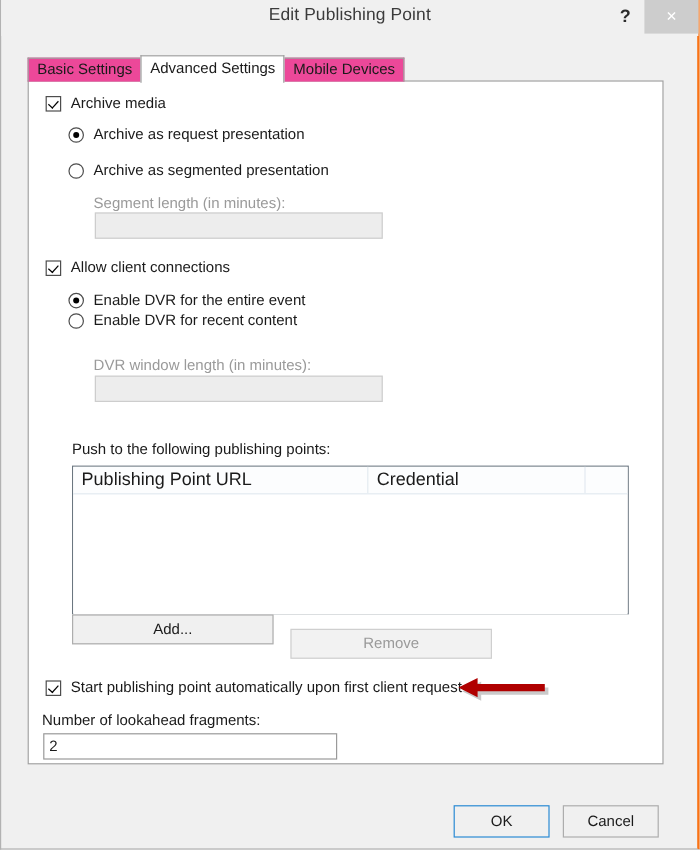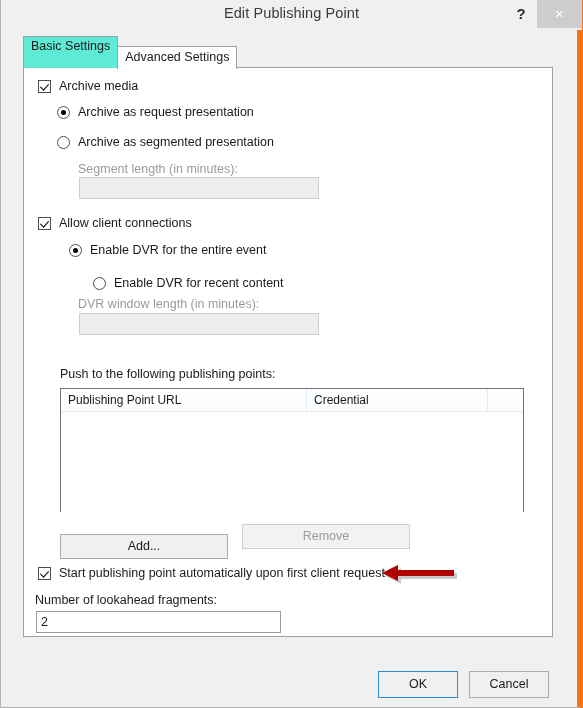--- a/index.html
+++ b/index.html
@@ -24,7 +24,7 @@
     height: 708px;
     background: #f0f0f0;
     border-left: 1px solid #b2b2b2;
-    border-right: 6px solid #f97316;
+    border-right: 2px solid #f97316;
     border-bottom: 1px solid #b2b2b2;
     box-sizing: border-box;
   }

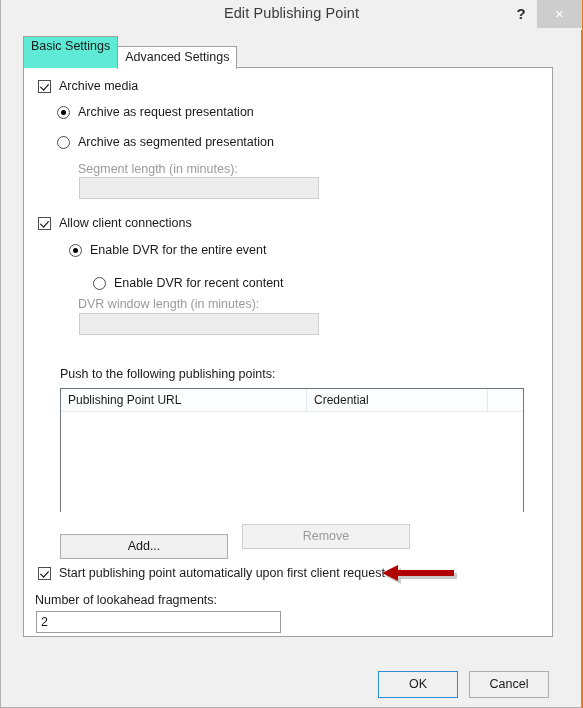--- a/index.html
+++ b/index.html
@@ -91,10 +91,10 @@
     z-index: 3;
   }
   .tab {
-    height: 32px;
+    height: 20px;
     line-height: 19px;
     padding: 0 7px;
-    background: #5eead4;
+    background: #ec4899;
     border: 1px solid #a0a0a0;
     border-bottom: none;
     font-size: 12.5px;

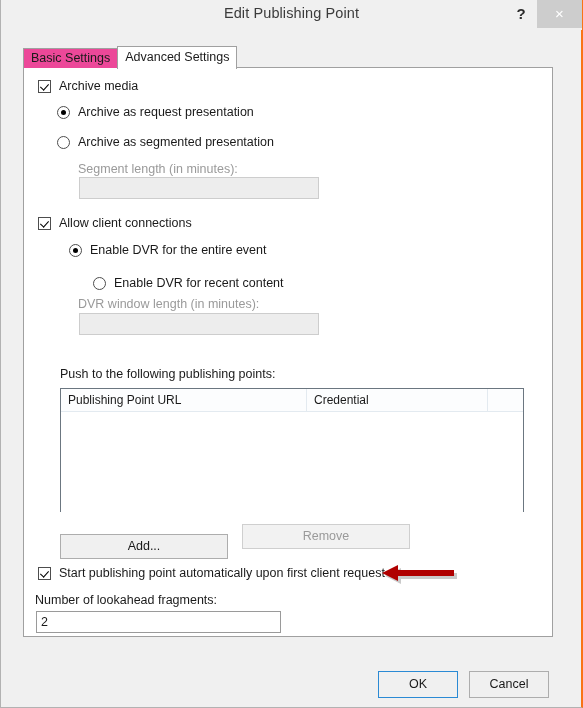--- a/index.html
+++ b/index.html
@@ -299,6 +299,7 @@
   <div class="tabstrip">
     <div class="tab">Basic Settings</div>
     <div class="tab active">Advanced Settings</div>
+    <div class="tab">Mobile Devices</div>
   </div>
 
   <div class="tabpanel">

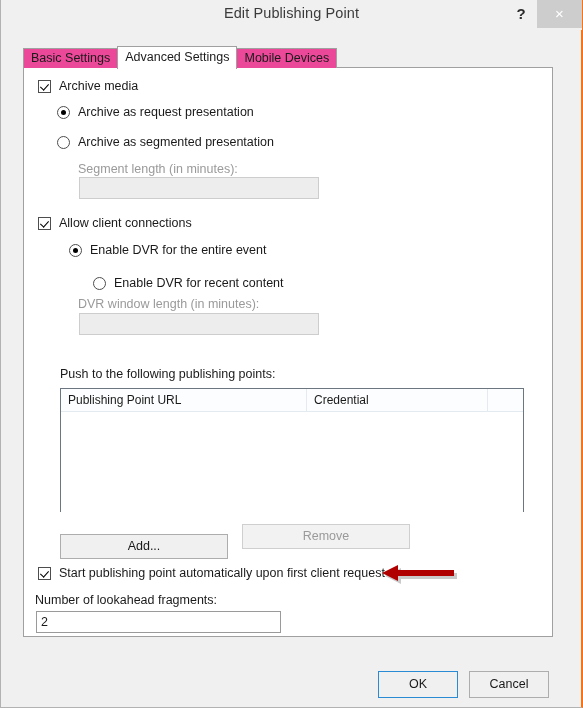--- a/index.html
+++ b/index.html
@@ -330,7 +330,7 @@
       <span class="lbl">Allow client connections</span>
     </div>
 
-    <div class="row" style="left:45px; top:175px;">
+    <div class="row" style="left:33px; top:175px;">
       <span class="rb selected"></span>
       <span class="lbl">Enable DVR for the entire event</span>
     </div>

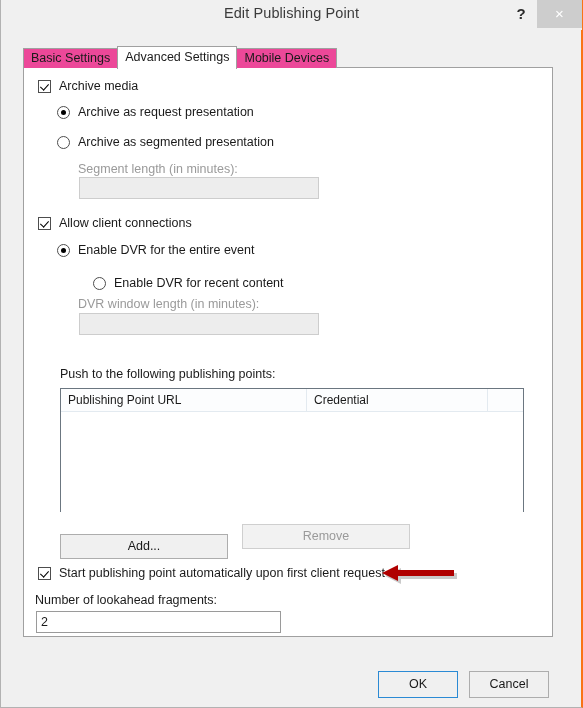--- a/index.html
+++ b/index.html
@@ -335,7 +335,7 @@
       <span class="lbl">Enable DVR for the entire event</span>
     </div>
 
-    <div class="row" style="left:33px; top:208px;margin-left:36px;">
+    <div class="row" style="left:33px; top:192px;">
       <span class="rb"></span>
       <span class="lbl">Enable DVR for recent content</span>
     </div>

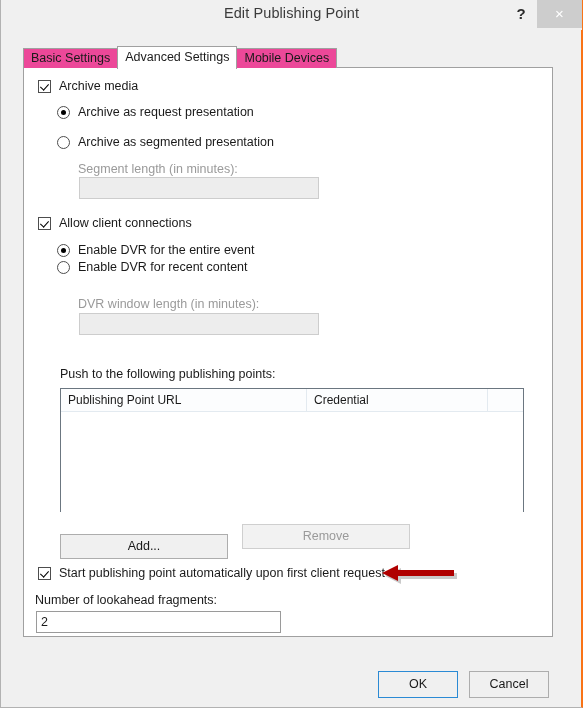--- a/index.html
+++ b/index.html
@@ -232,7 +232,7 @@
     top: 0;
     height: 22px;
     line-height: 22px;
-    font-size: 12px;
+    font-size: 15px;
     color: #1a1a1a;
     padding-left: 7px;
     box-sizing: border-box;

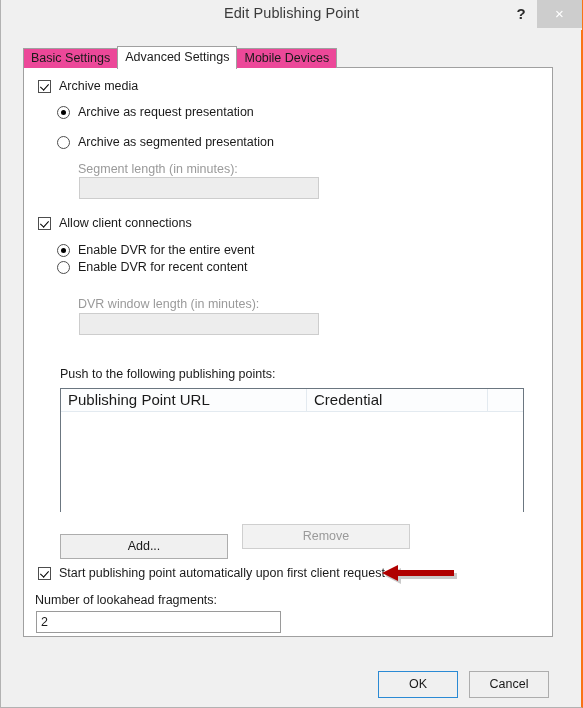--- a/index.html
+++ b/index.html
@@ -362,7 +362,7 @@
       <div class="table-body"></div>
     </div>
 
-    <div class="btn" style="left:36px; top:466px; width:168px;">Add...</div>
+    <div class="btn" style="left:36px; top:444px; width:168px;">Add...</div>
     <div class="btn disabled" style="left:218px; top:456px; width:168px;">Remove</div>
 
     <div class="row" style="left:14px; top:498px;">

